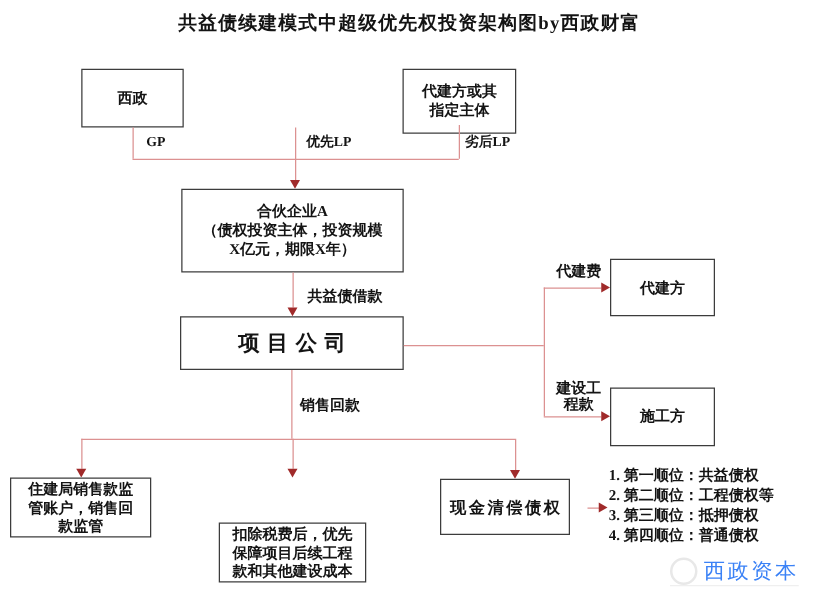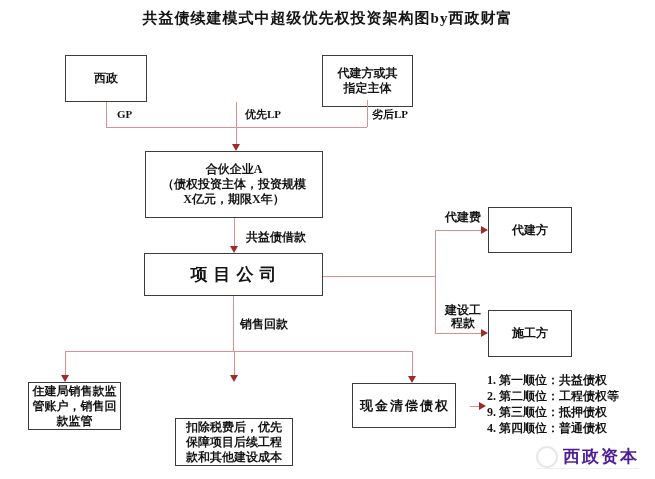--- a/index.html
+++ b/index.html
@@ -122,7 +122,7 @@
   <div class="vline" style="left:412px;top:351px;height:25px;"></div>
   <div class="arr-d" style="left:408px;top:376px;"></div>
 
-  <div class="box" style="left:8px;top:382px;width:93px;height:48px;margin-left:20px;">
+  <div class="box" style="left:8px;top:382px;width:113px;height:48px;">
     <span>住建局销售款监</span>
     <span>管账户，销售回</span>
     <span>款监管</span>

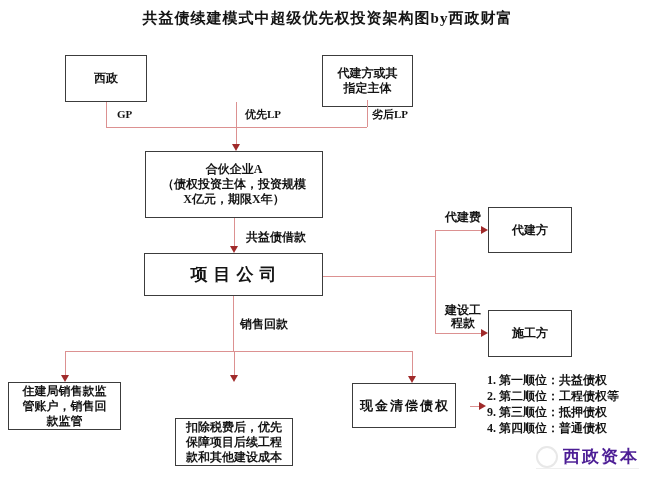--- a/index.html
+++ b/index.html
@@ -142,7 +142,7 @@
   <div class="plist">
     <span>1. 第一顺位：共益债权</span>
     <span>2. 第二顺位：工程债权等</span>
-    <span>9. 第三顺位：抵押债权</span>
+    <span>3. 第三顺位：抵押债权</span>
     <span>4. 第四顺位：普通债权</span>
   </div>
 

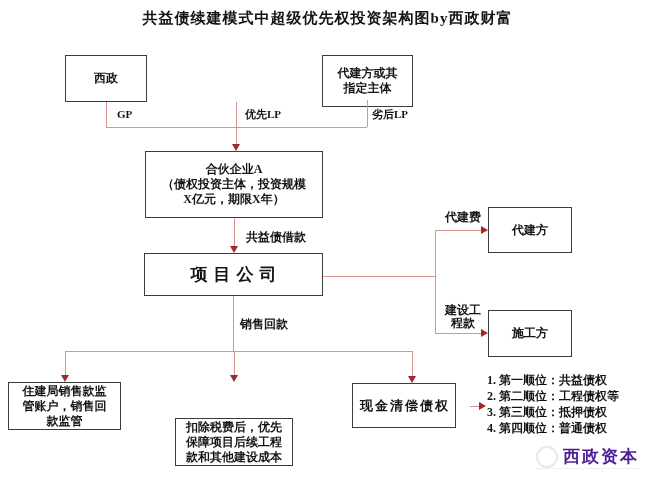--- a/index.html
+++ b/index.html
@@ -46,7 +46,7 @@
   .wm {
     position:absolute; left:536px; top:445px;
     display:flex; align-items:center; gap:5px;
-    color:#4c1d95; font-weight:bold; font-size:17px; letter-spacing:2px;
+    color:#3b82f6; font-weight:normal; font-size:17px; letter-spacing:2px;
     border-bottom:1px solid #efefef;
   }
   .wm-circle {

